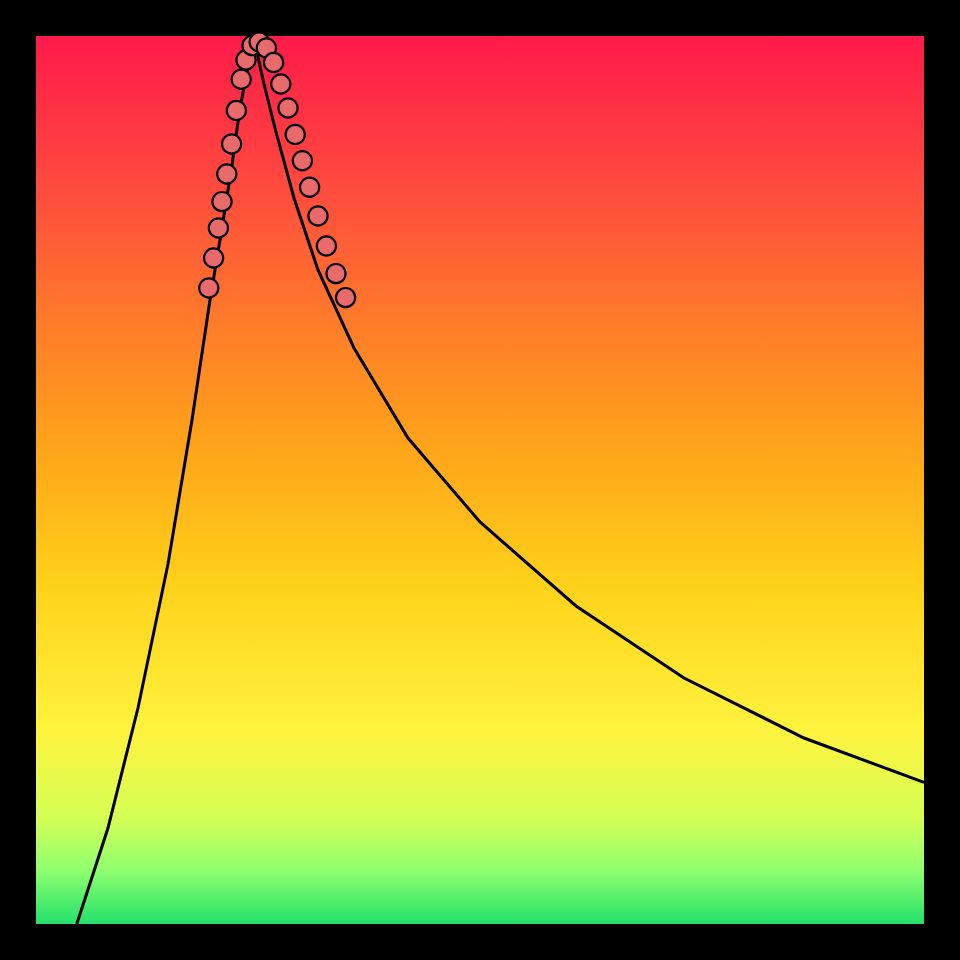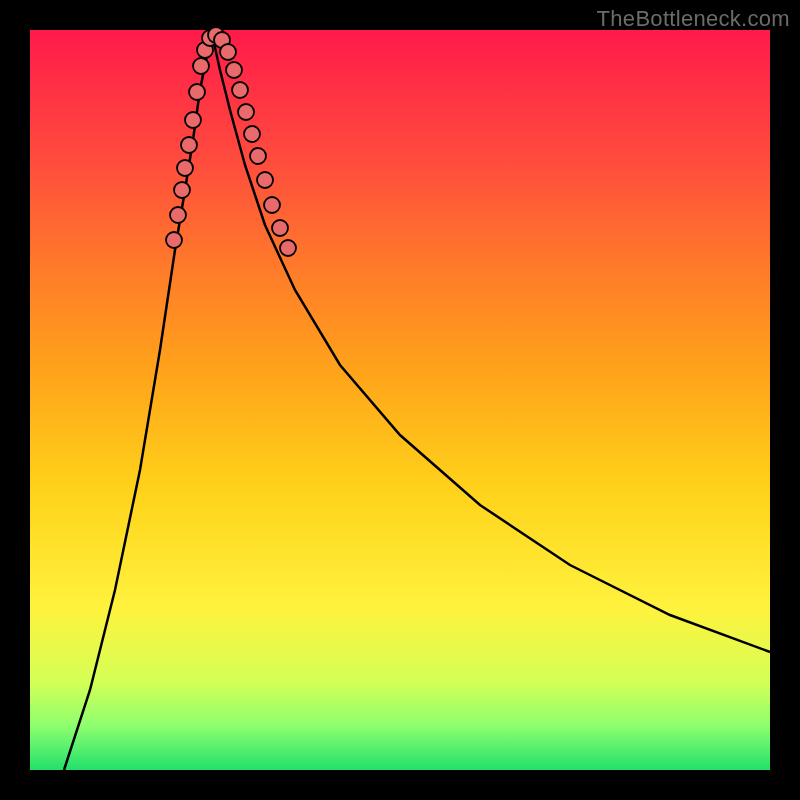--- a/index.html
+++ b/index.html
@@ -99,7 +99,6 @@
         </g>
     </svg>
   </div>
-  <div class="watermark">TheBottleneck.com</div>
 </div>
 
 </body></html>

